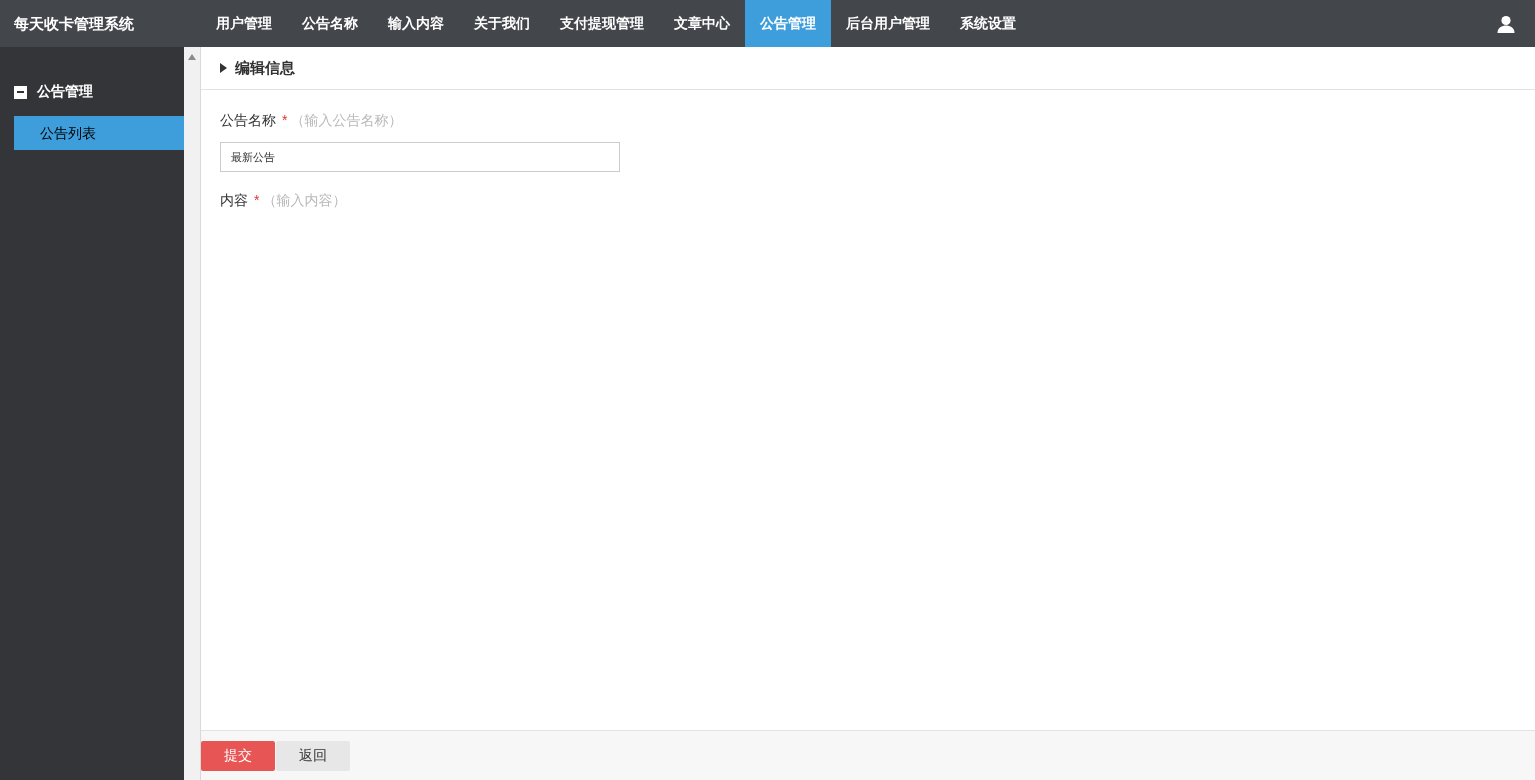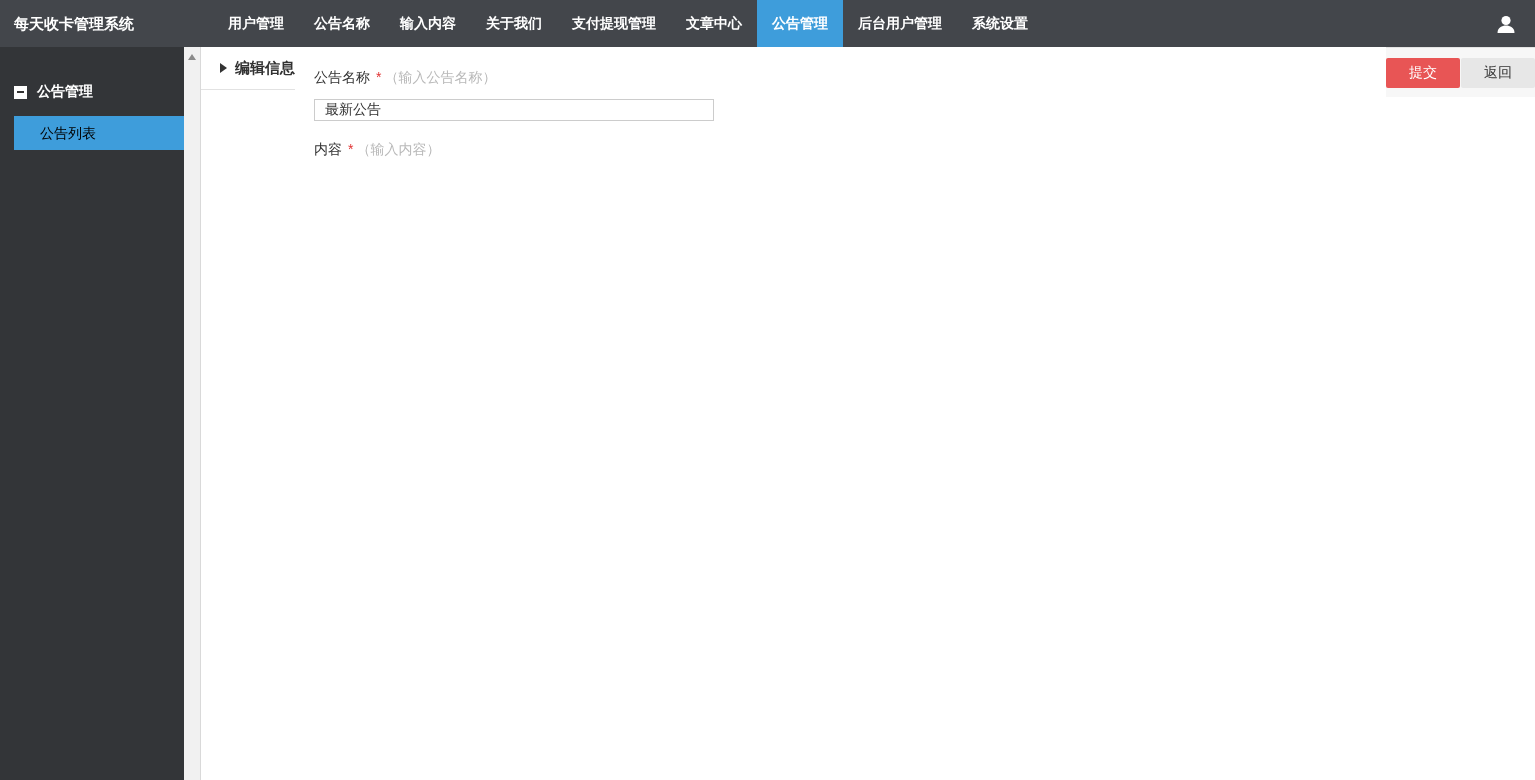--- a/index.html
+++ b/index.html
@@ -7,7 +7,7 @@
   body { font-family:"Liberation Sans","DejaVu Sans",sans-serif; background:#fff; }
 
   
-  .navbar { height:47px; background:#43464b; display:flex; align-items:stretch;gap:12px; }
+  .navbar { height:47px; background:#43464b; display:flex; align-items:stretch; }
   .logo { width:201px; padding-left:14px; color:#fff; font-size:15px; font-weight:bold;
           line-height:47px; white-space:nowrap; }
   .nav-menu { display:flex; align-items:stretch; }

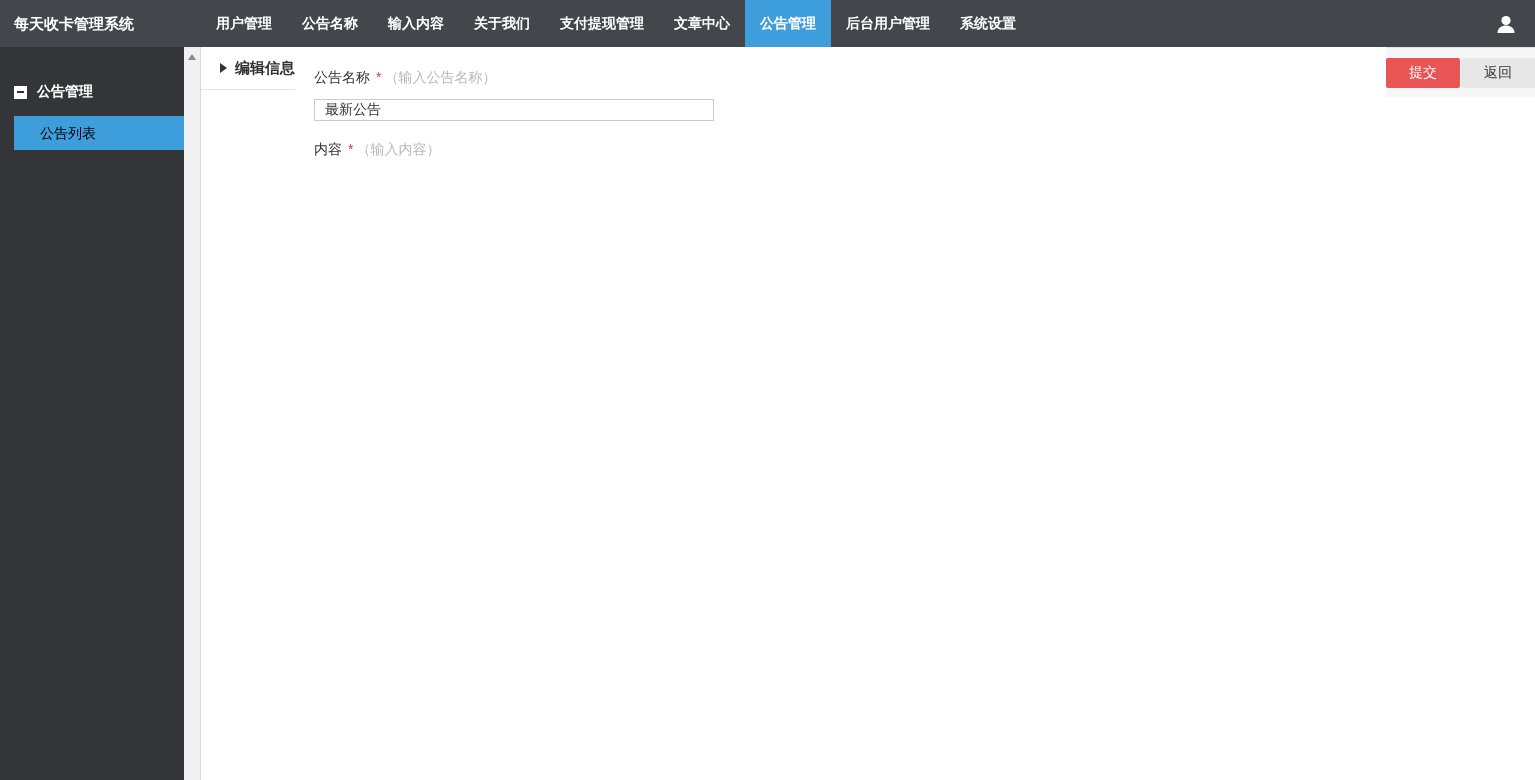--- a/index.html
+++ b/index.html
@@ -35,7 +35,7 @@
                      border-left:4px solid transparent; border-right:4px solid transparent;
                      border-bottom:6px solid #8b8b8b; }
 
-  .content { flex:1; background:#fff; display:flex; flex-direction:row; }
+  .content { flex:1; background:#fff; display:flex; flex-direction:column; }
 
   .section-header { height:43px; line-height:42px; padding-left:19px;
                     border-bottom:1px solid #e2e2e2; font-size:15px; font-weight:bold;

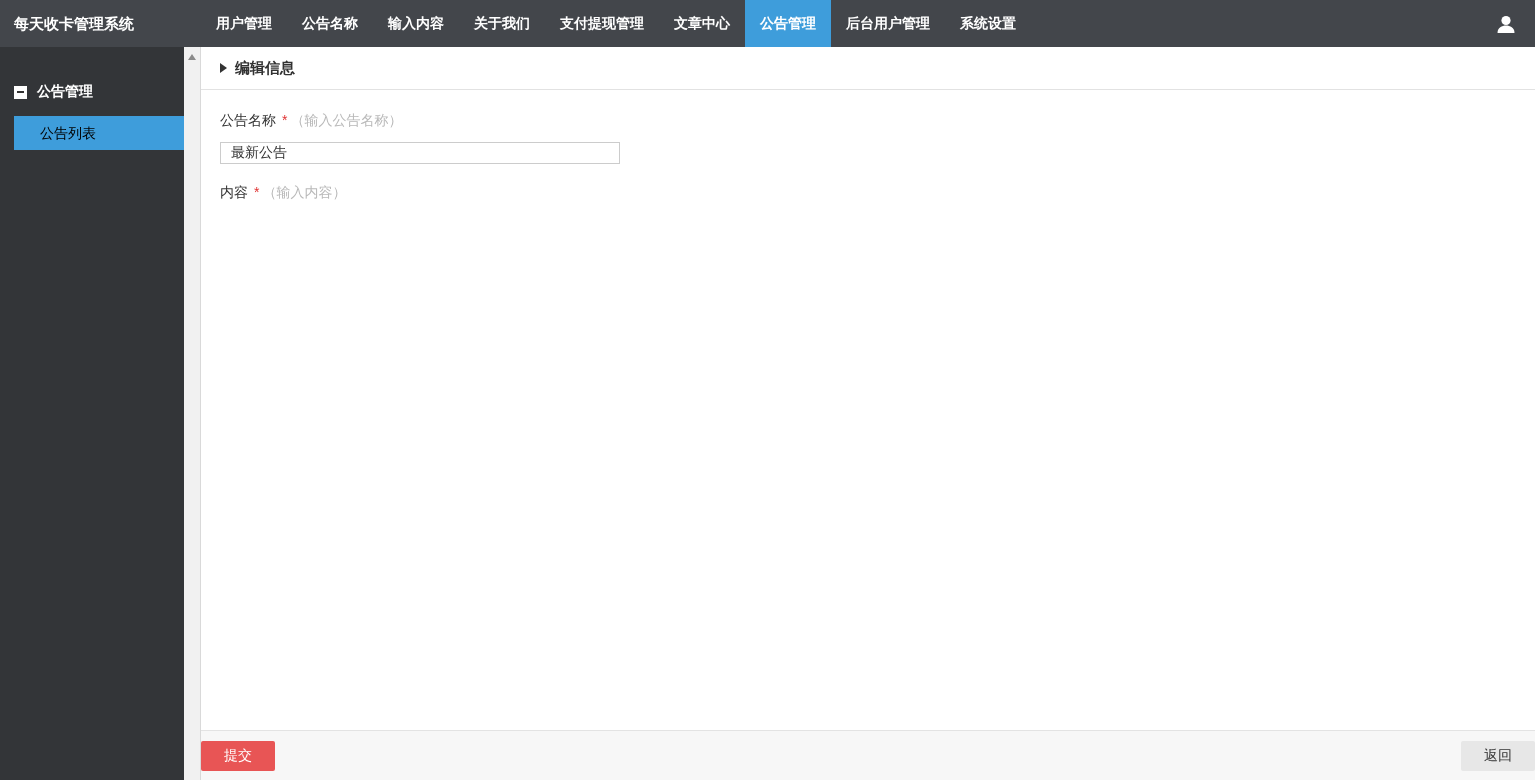--- a/index.html
+++ b/index.html
@@ -49,8 +49,8 @@
   .label-strong { font-weight:normal; }
   .required-mark { color:#e03131; margin:0 3px 0 6px; }
   .hint { color:#b9b9b9; }
-  .text-input { display:block; width:400px; height:22px; border:1px solid #ccc;
-                padding:0 10px; font-size:14px; color:#333; outline:none;
+  .text-input { display:block; width:400px; height:30px; border:1px solid #ccc;
+                padding:0 10px; font-size:11px; color:#333; outline:none;
                 font-family:"Liberation Sans","DejaVu Sans",sans-serif; }
   .field-gap { margin-top:20px; }
   .text-area { display:block; width:418px; height:106px; border:1px solid #919191;

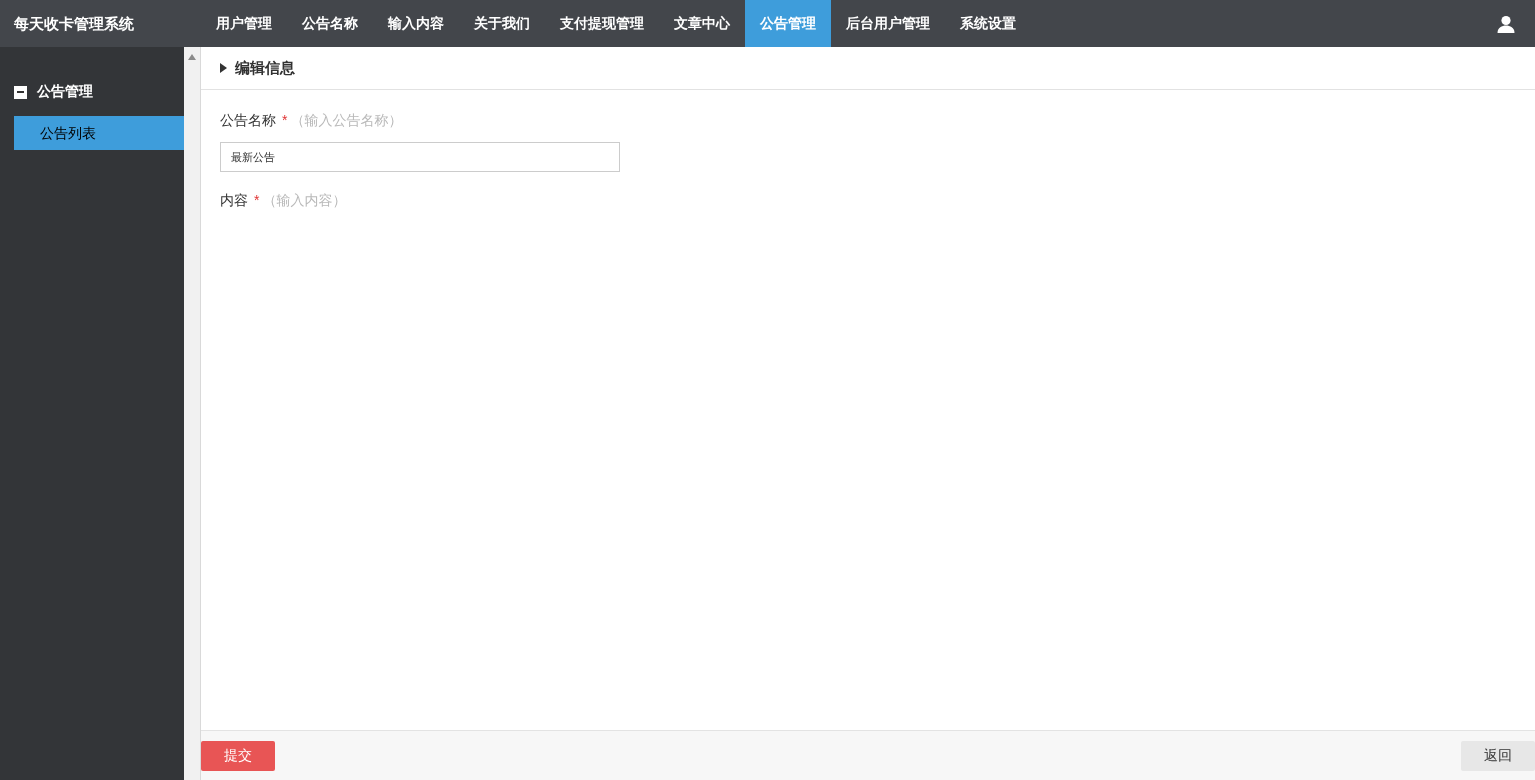--- a/index.html
+++ b/index.html
@@ -58,7 +58,7 @@
                font-family:"Liberation Sans","DejaVu Sans",sans-serif; line-height:1.4; }
 
   .footer-bar { height:50px; background:#f7f7f7; border-top:1px solid #e3e3e3;
-                display:flex; align-items:center; justify-content:space-between; gap:1px; }
+                display:flex; align-items:center; justify-content:flex-start; gap:1px; }
   .btn { height:30px; padding:0 23px; font-size:14px; border:none; border-radius:2px;
          cursor:pointer; font-family:"Liberation Sans","DejaVu Sans",sans-serif; }
   .btn-submit { background:#e85555; color:#fff; }

